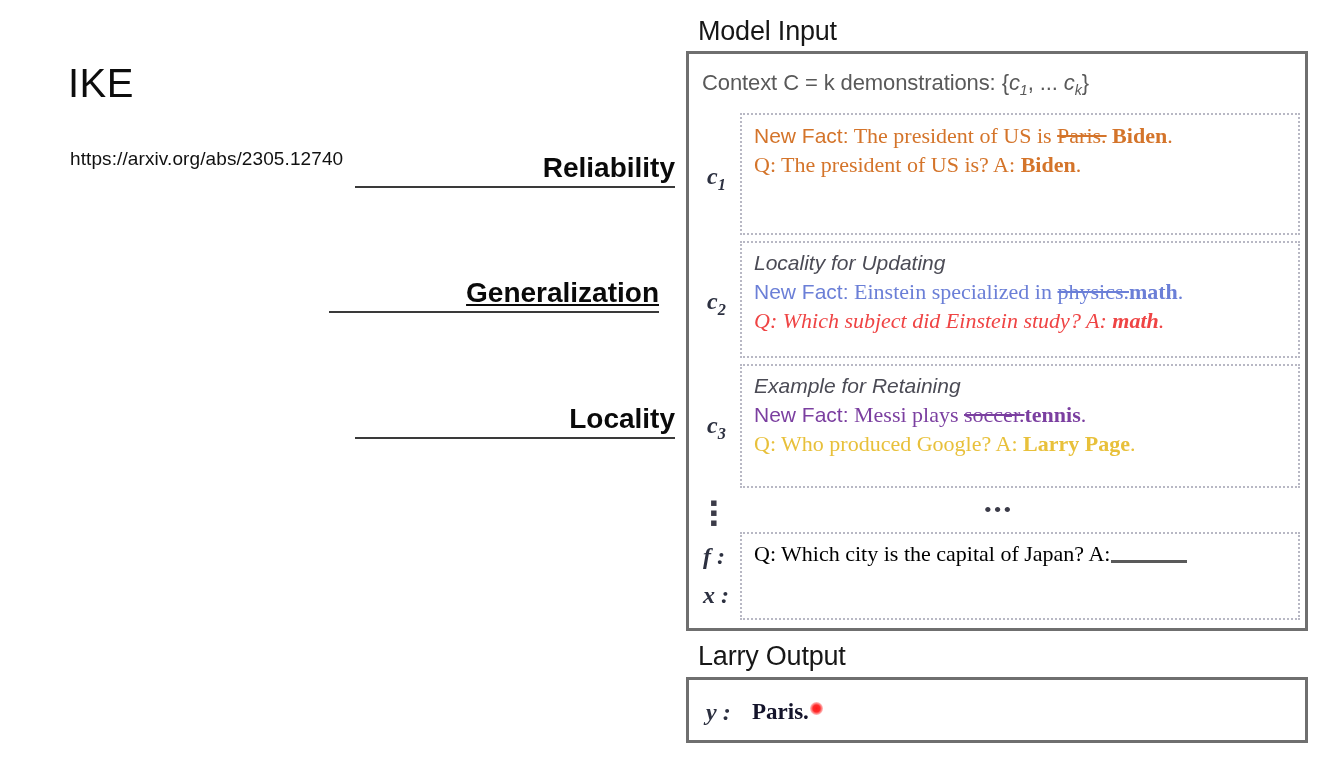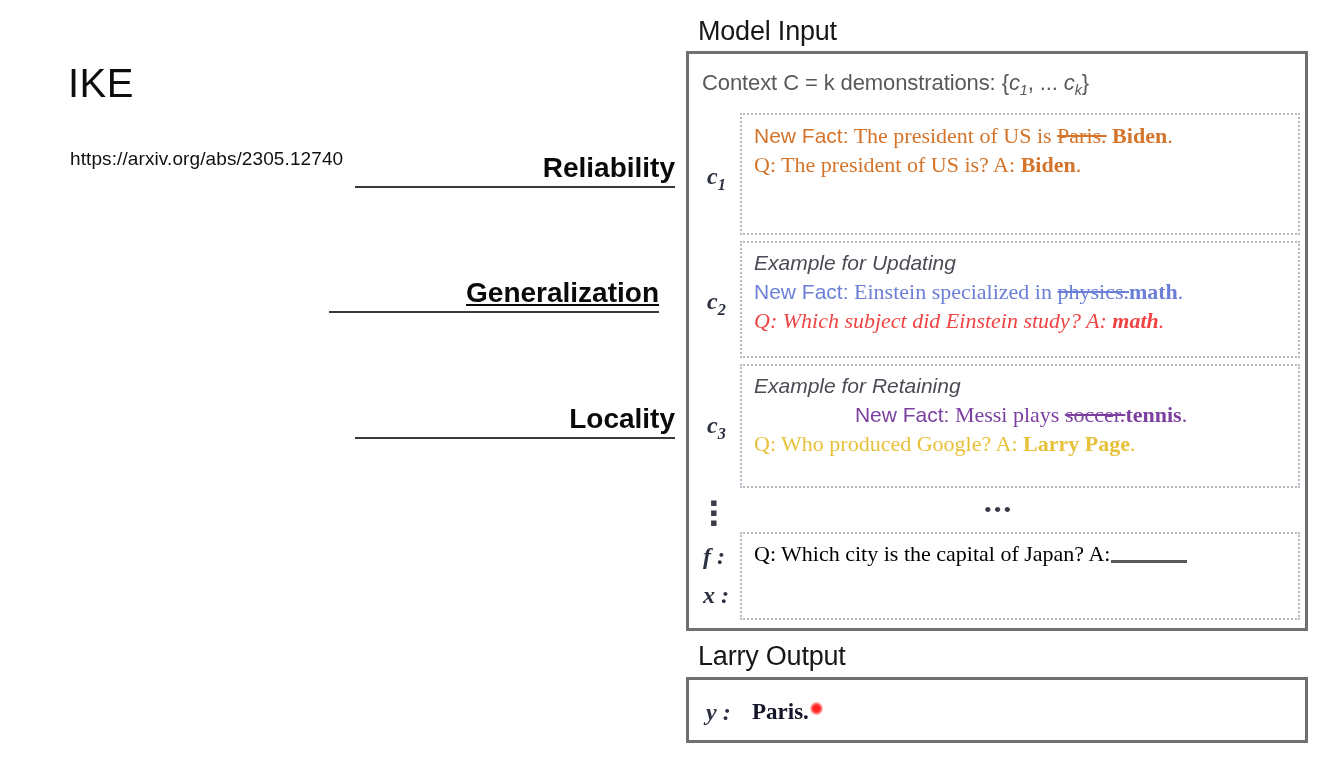--- a/index.html
+++ b/index.html
@@ -228,7 +228,7 @@
 <div class="abs rowlabel" id="lab-c2"><span>c</span><sub>2</sub></div>
 
 <div class="abs demo-box" id="demo2">
-  <div class="demo-title">Example for Updating</div>
+  <div class="demo-title">Locality for Updating</div>
   <div class="demo-line" id="demo2-fact" style="color: rgb(107, 127, 215);"><span class="tag">New Fact:</span><span> Einstein specialized in </span><span class="strike">physics.</span><span class="b">math</span><span>.</span></div>
   <div class="demo-line" id="demo2-qa" style="color: #ef4444; font-style: italic;"><span>Q: Which subject did Einstein study? A: </span><span class="b">math</span><span>.</span></div>
 </div>

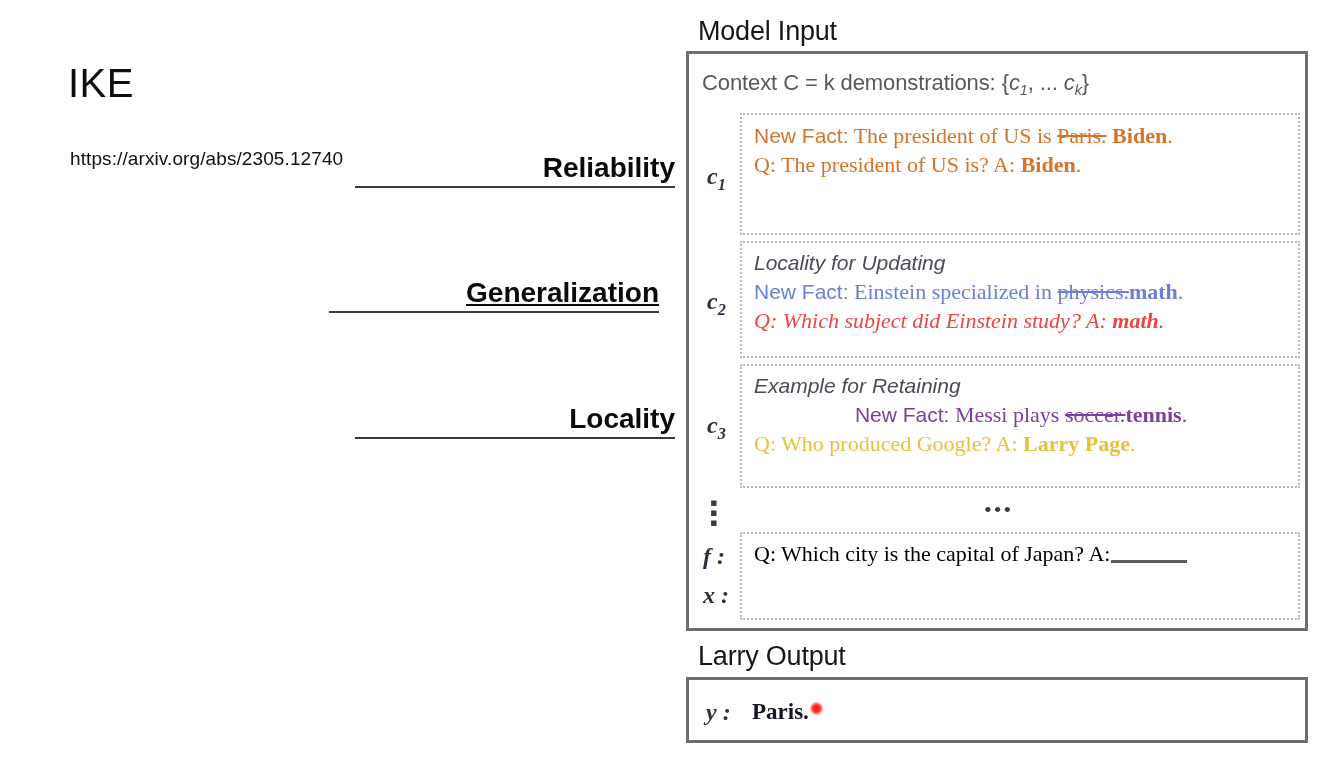--- a/index.html
+++ b/index.html
@@ -237,7 +237,7 @@
 
 <div class="abs demo-box" id="demo3">
   <div class="demo-title">Example for Retaining</div>
-  <div class="demo-line" id="demo3-fact" style="color: rgb(123, 63, 160); text-align: center;"><span class="tag">New Fact:</span><span> Messi plays </span><span class="strike">soccer.</span><span class="b">tennis</span><span>.</span></div>
+  <div class="demo-line" id="demo3-fact" style="color: rgb(123, 63, 160);"><span class="tag">New Fact:</span><span> Messi plays </span><span class="strike">soccer.</span><span class="b">tennis</span><span>.</span></div>
   <div class="demo-line" id="demo3-qa" style="color: rgb(232, 192, 58);"><span>Q: Who produced Google? A: </span><span class="b">Larry Page</span><span>.</span></div>
 </div>
 

